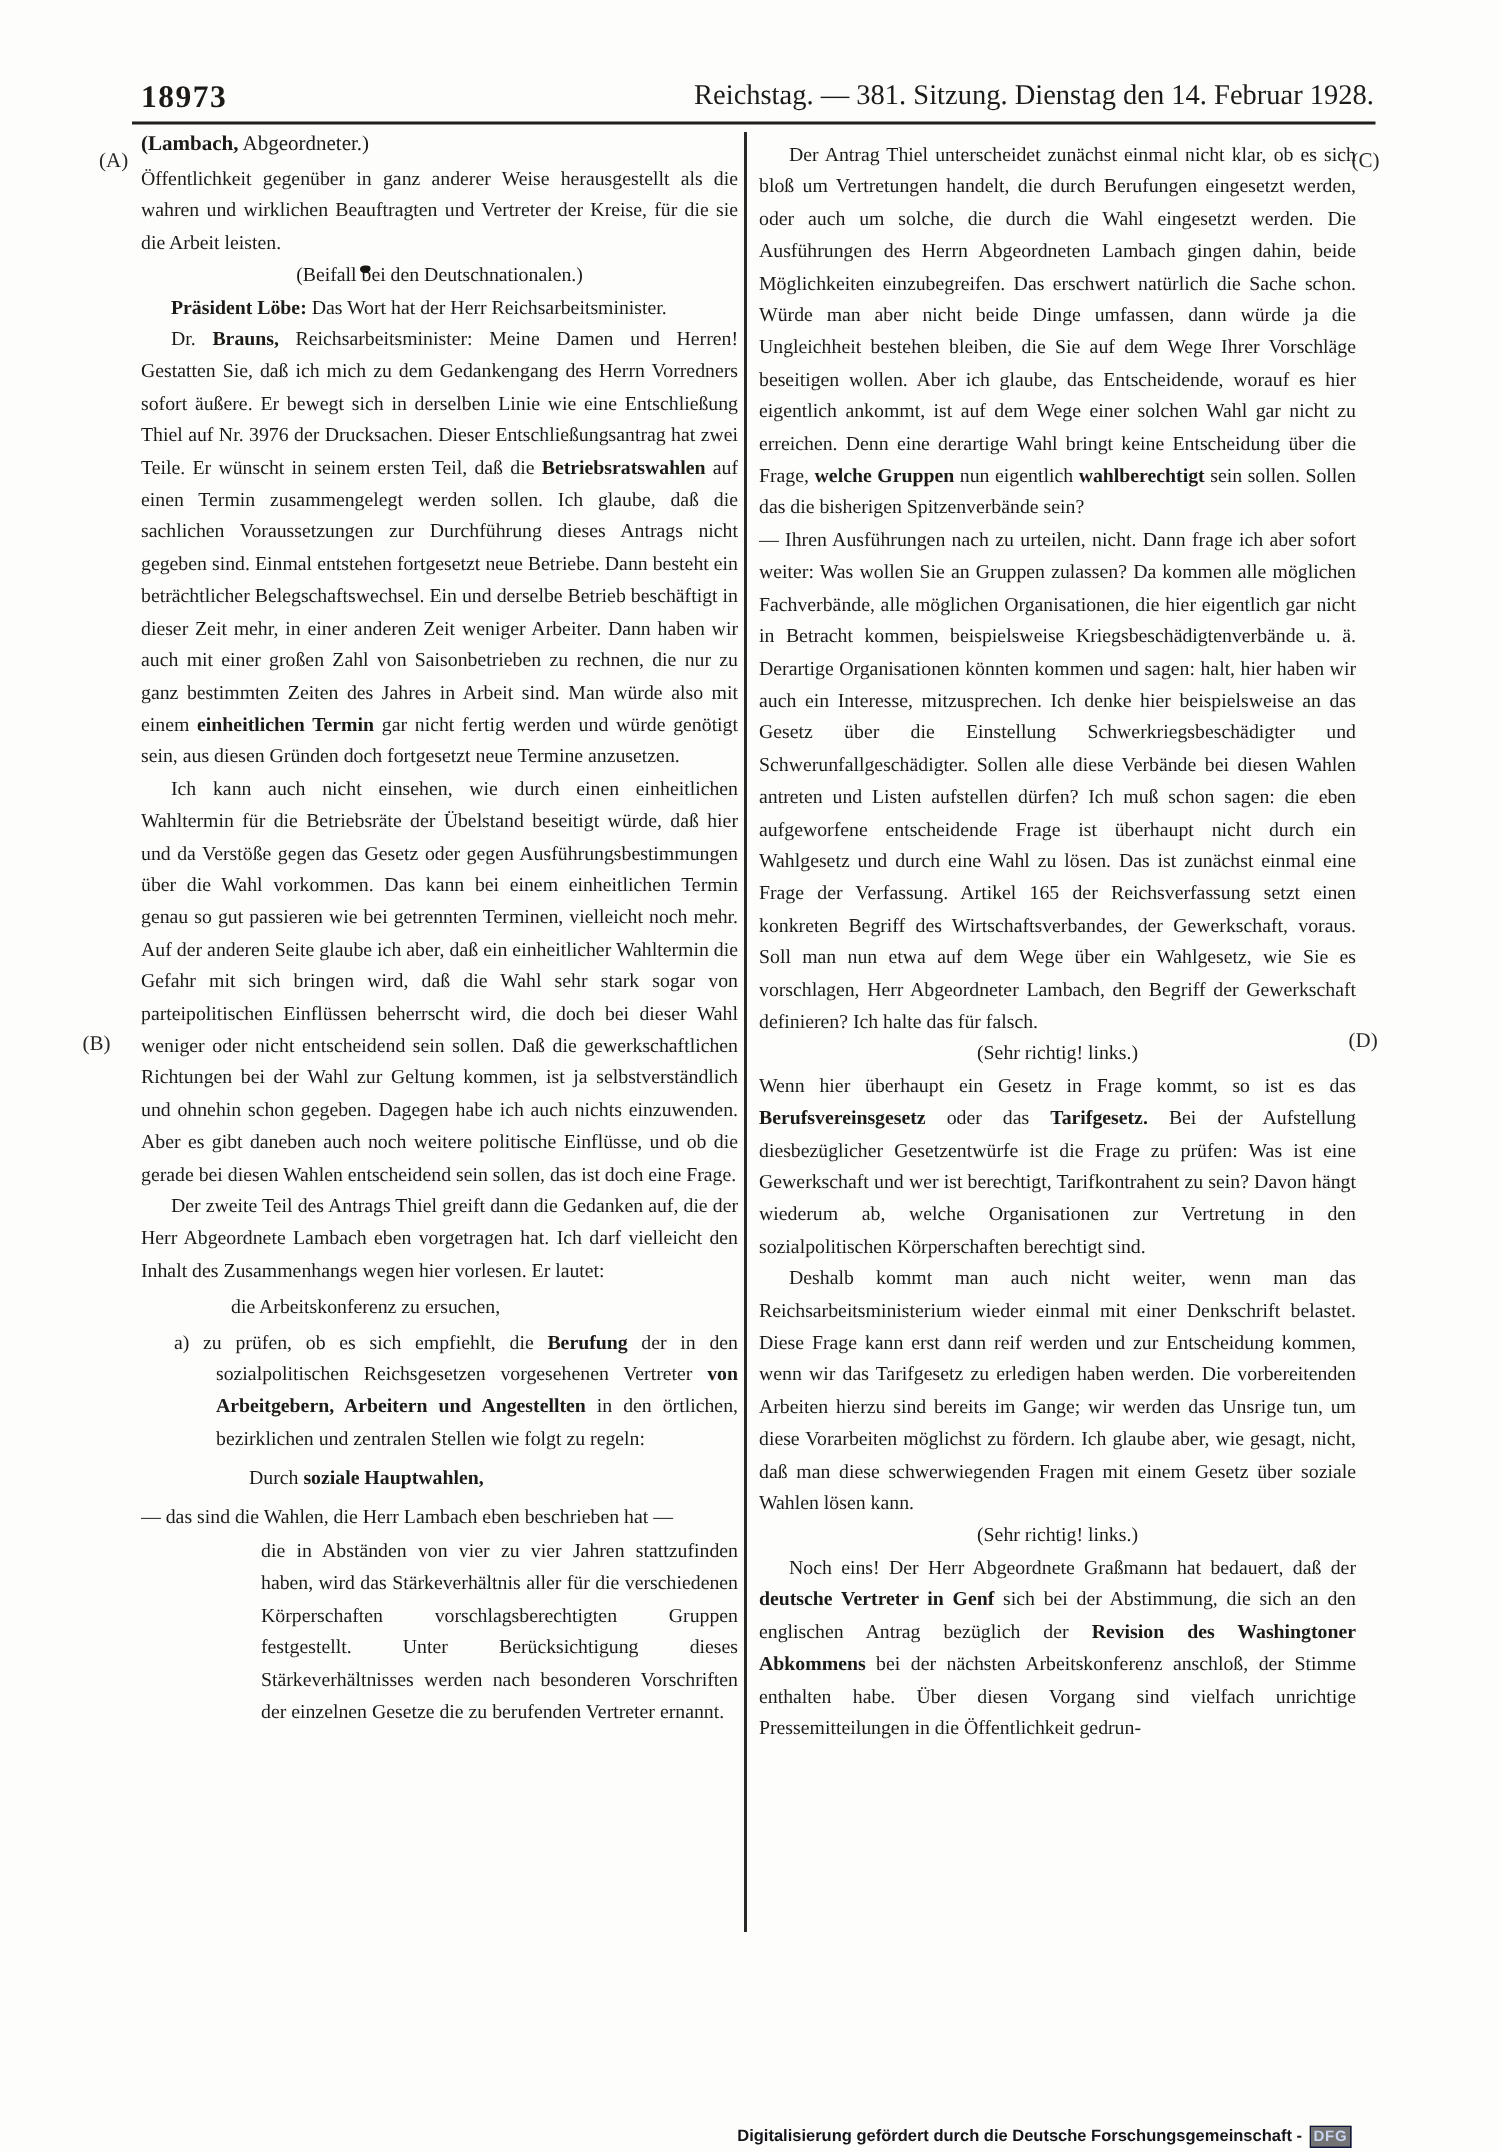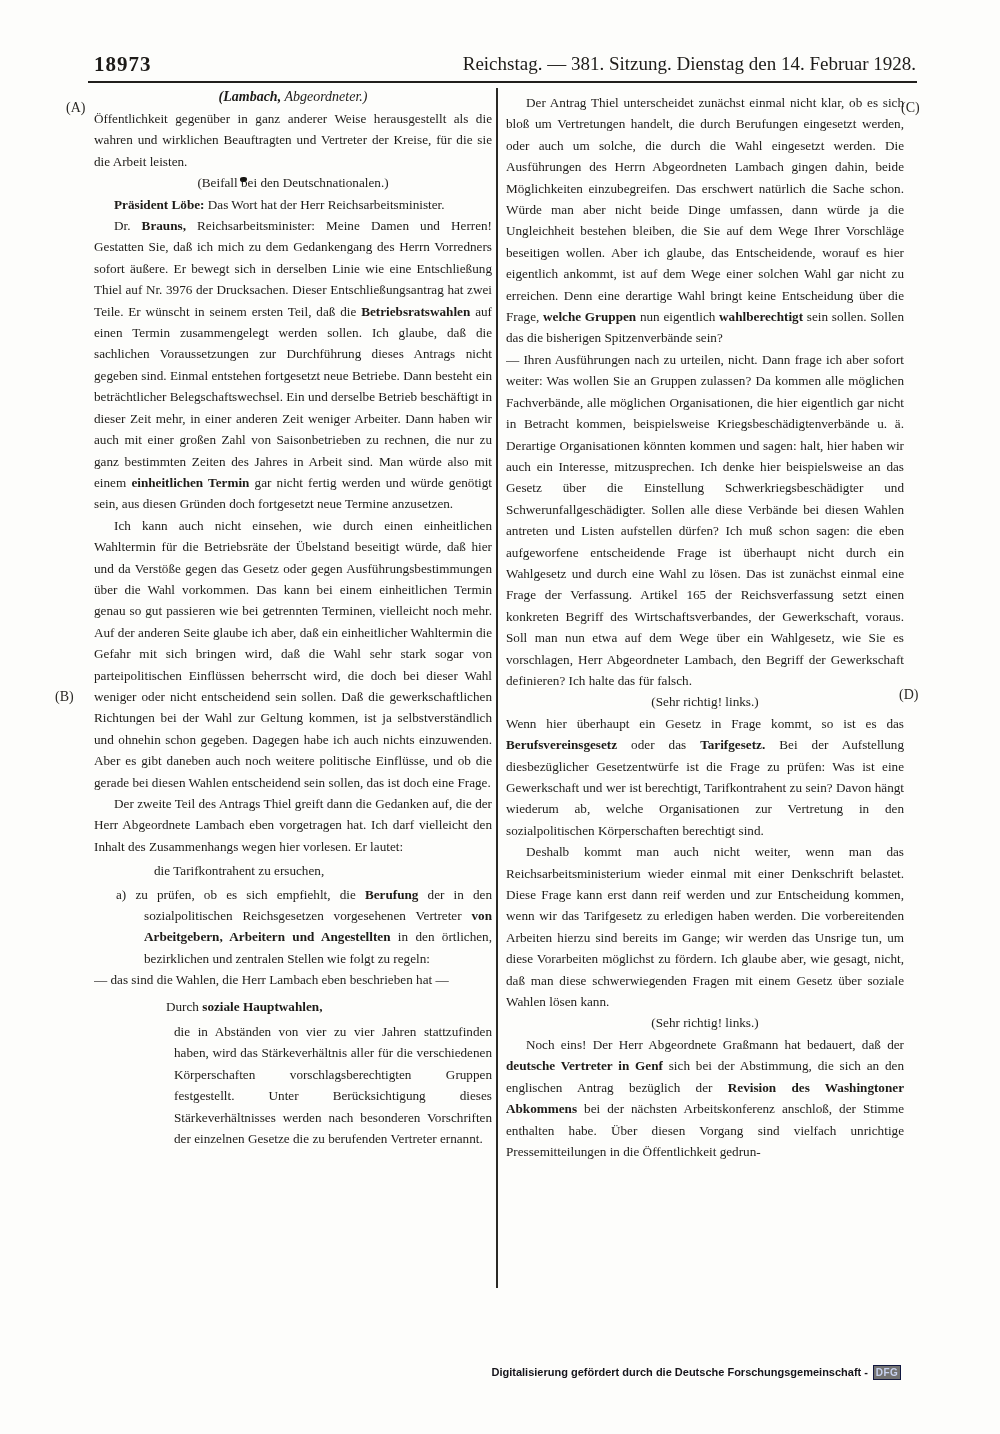--- a/index.html
+++ b/index.html
@@ -42,7 +42,7 @@
   #col-right{left:506px;top:92px;}
 
   .para{margin:0;}
-  .speaker{font-size:14px;line-height:22px;text-align:center;font-style:italic;}
+  .speaker{font-size:14px;line-height:22px;text-align:left;}
   .body{text-indent:20px;}
   .noindent{text-indent:0;}
   .center{text-align:center;text-indent:0;margin:0 0;}

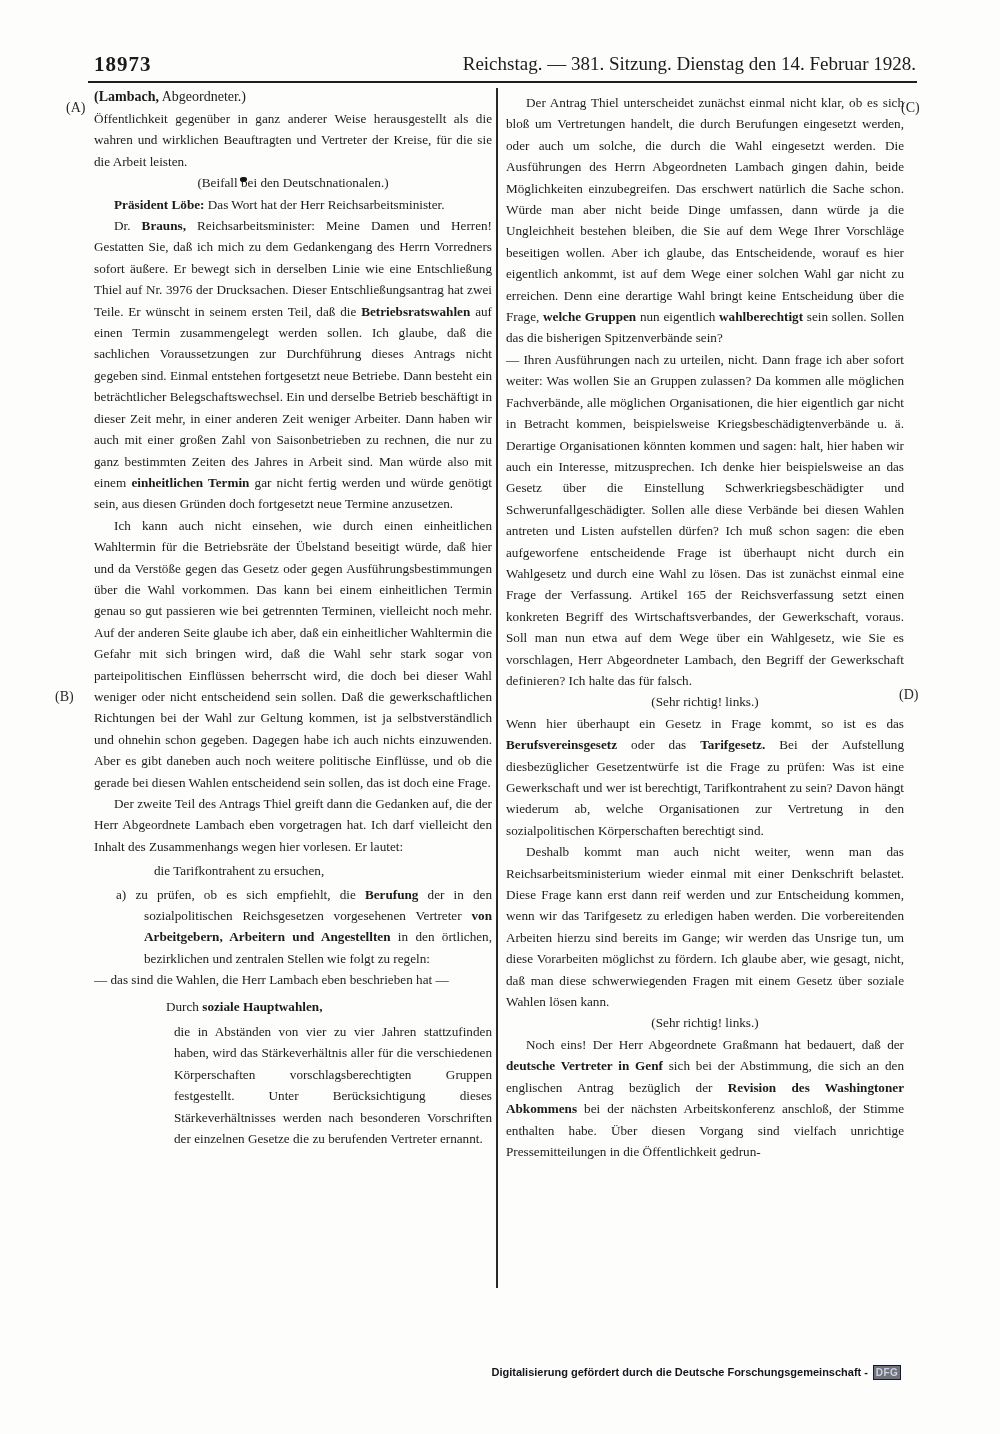--- a/index.html
+++ b/index.html
@@ -93,7 +93,7 @@
     <div class="para body"><span>Dr. </span><span class="b">Brauns,</span><span> Reichsarbeitsminister: Meine Damen und Herren! Gestatten Sie, daß ich mich zu dem Gedankengang des Herrn Vorredners sofort äußere. Er bewegt sich in derselben Linie wie eine Entschließung Thiel auf Nr. 3976 der Drucksachen. Dieser Entschließungsantrag hat zwei Teile. Er wünscht in seinem ersten Teil, daß die </span><span class="b">Betriebsratswahlen</span><span> auf einen Termin zusammengelegt werden sollen. Ich glaube, daß die sachlichen Voraussetzungen zur Durchführung dieses Antrags nicht gegeben sind. Einmal entstehen fortgesetzt neue Betriebe. Dann besteht ein beträchtlicher Belegschaftswechsel. Ein und derselbe Betrieb beschäftigt in dieser Zeit mehr, in einer anderen Zeit weniger Arbeiter. Dann haben wir auch mit einer großen Zahl von Saisonbetrieben zu rechnen, die nur zu ganz bestimmten Zeiten des Jahres in Arbeit sind. Man würde also mit einem </span><span class="b">einheitlichen Termin</span><span> gar nicht fertig werden und würde genötigt sein, aus diesen Gründen doch fortgesetzt neue Termine anzusetzen.</span></div>
     <div class="para body"><span>Ich kann auch nicht einsehen, wie durch einen einheitlichen Wahltermin für die Betriebsräte der Übelstand beseitigt würde, daß hier und da Verstöße gegen das Gesetz oder gegen Ausführungsbestimmungen über die Wahl vorkommen. Das kann bei einem einheitlichen Termin genau so gut passieren wie bei getrennten Terminen, vielleicht noch mehr. Auf der anderen Seite glaube ich aber, daß ein einheitlicher Wahltermin die Gefahr mit sich bringen wird, daß die Wahl sehr stark sogar von parteipolitischen Einflüssen beherrscht wird, die doch bei dieser Wahl weniger oder nicht entscheidend sein sollen. Daß die gewerkschaftlichen Richtungen bei der Wahl zur Geltung kommen, ist ja selbstverständlich und ohnehin schon gegeben. Dagegen habe ich auch nichts einzuwenden. Aber es gibt daneben auch noch weitere politische Einflüsse, und ob die gerade bei diesen Wahlen entscheidend sein sollen, das ist doch eine Frage.</span></div>
     <div class="para body"><span>Der zweite Teil des Antrags Thiel greift dann die Gedanken auf, die der Herr Abgeordnete Lambach eben vorgetragen hat. Ich darf vielleicht den Inhalt des Zusammenhangs wegen hier vorlesen. Er lautet:</span></div>
-    <div class="para qintro"><span>die Tarifkontrahent zu ersuchen,</span></div>
+    <div class="para qintro"><span>die Arbeitskonferenz zu ersuchen,</span></div>
     <div class="para qitem"><span>a) zu prüfen, ob es sich empfiehlt, die </span><span class="b">Berufung</span><span> der in den sozialpolitischen Reichsgesetzen vorgesehenen Vertreter </span><span class="b">von Arbeitgebern, Arbeitern und Angestellten</span><span> in den örtlichen, bezirklichen und zentralen Stellen wie folgt zu regeln:</span></div>
     <div class="para noindent"><span>— das sind die Wahlen, die Herr Lambach eben beschrieben hat —</span></div>
     <div class="para qcenter"><span>Durch </span><span class="b">soziale Hauptwahlen,</span></div>

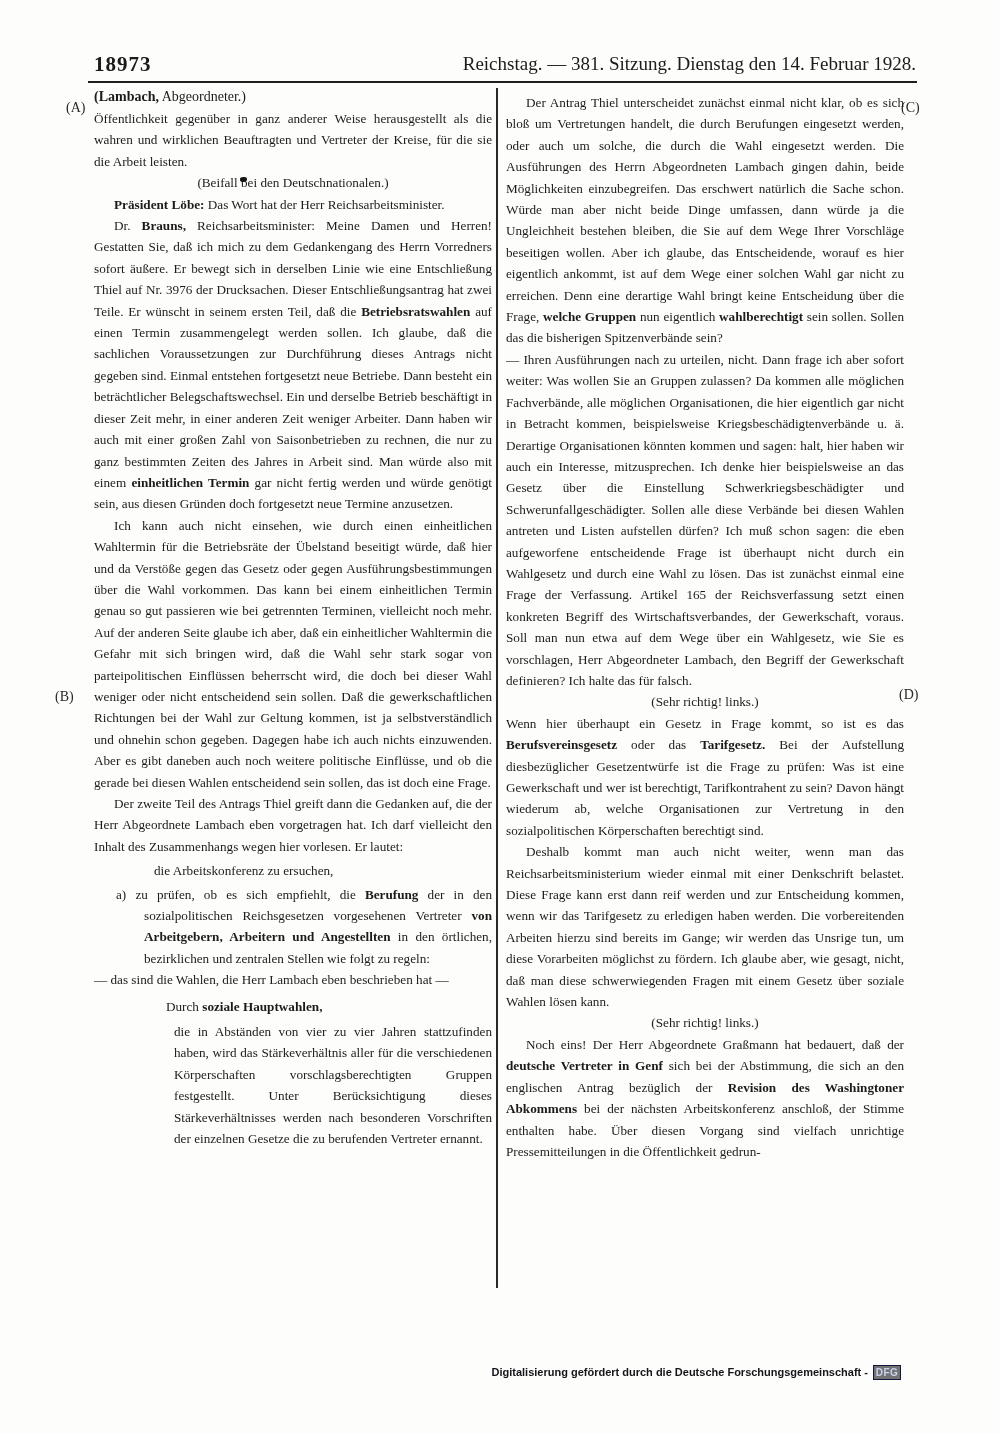--- a/index.html
+++ b/index.html
@@ -95,8 +95,8 @@
     <div class="para body"><span>Der zweite Teil des Antrags Thiel greift dann die Gedanken auf, die der Herr Abgeordnete Lambach eben vorgetragen hat. Ich darf vielleicht den Inhalt des Zusammenhangs wegen hier vorlesen. Er lautet:</span></div>
     <div class="para qintro"><span>die Arbeitskonferenz zu ersuchen,</span></div>
     <div class="para qitem"><span>a) zu prüfen, ob es sich empfiehlt, die </span><span class="b">Berufung</span><span> der in den sozialpolitischen Reichsgesetzen vorgesehenen Vertreter </span><span class="b">von Arbeitgebern, Arbeitern und Angestellten</span><span> in den örtlichen, bezirklichen und zentralen Stellen wie folgt zu regeln:</span></div>
+    <div class="para qcenter"><span>Durch </span><span class="b">soziale Hauptwahlen,</span></div>
     <div class="para noindent"><span>— das sind die Wahlen, die Herr Lambach eben beschrieben hat —</span></div>
-    <div class="para qcenter"><span>Durch </span><span class="b">soziale Hauptwahlen,</span></div>
     <div class="para qdeep"><span>die in Abständen von vier zu vier Jahren stattzufinden haben, wird das Stärkeverhältnis aller für die verschiedenen Körperschaften vorschlagsberechtigten Gruppen festgestellt. Unter Berücksichtigung dieses Stärkeverhältnisses werden nach besonderen Vorschriften der einzelnen Gesetze die zu berufenden Vertreter ernannt.</span></div>
   </div>
 <div class="col" id="col-right">

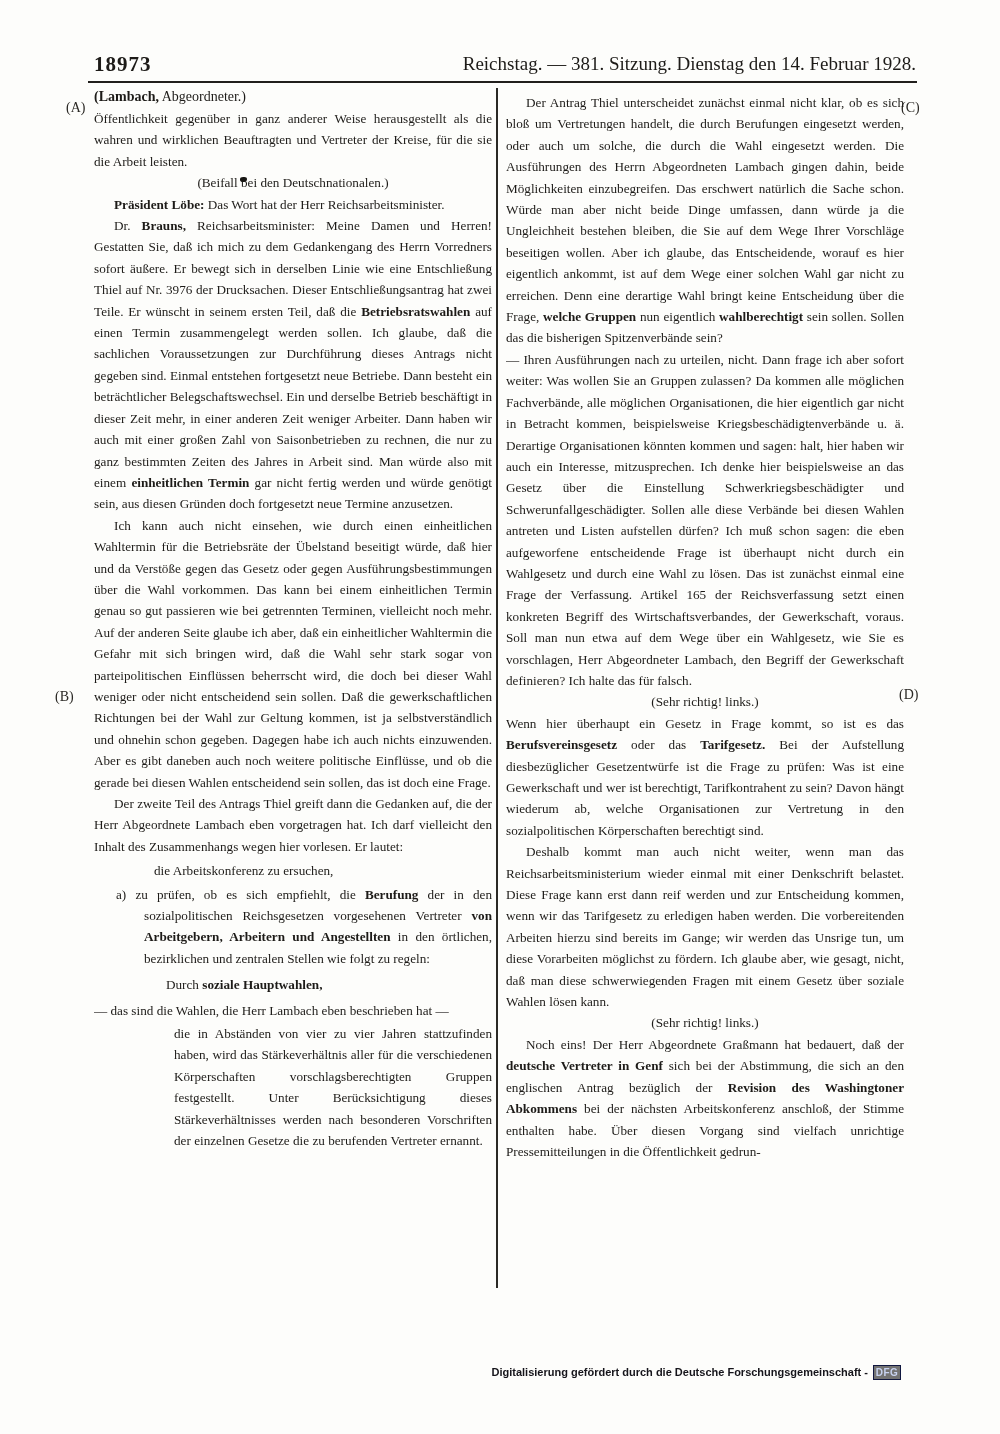--- a/index.html
+++ b/index.html
@@ -57,7 +57,7 @@
     background:#181613;border-radius:50% 40% 60% 50%;
   }
   .footer{
-    position:absolute;left:0;top:1363px;width:904px;height:19px;
+    position:absolute;left:0;top:1415px;width:904px;height:19px;
   }
   .footer-text{
     position:absolute;right:36px;top:3px;

